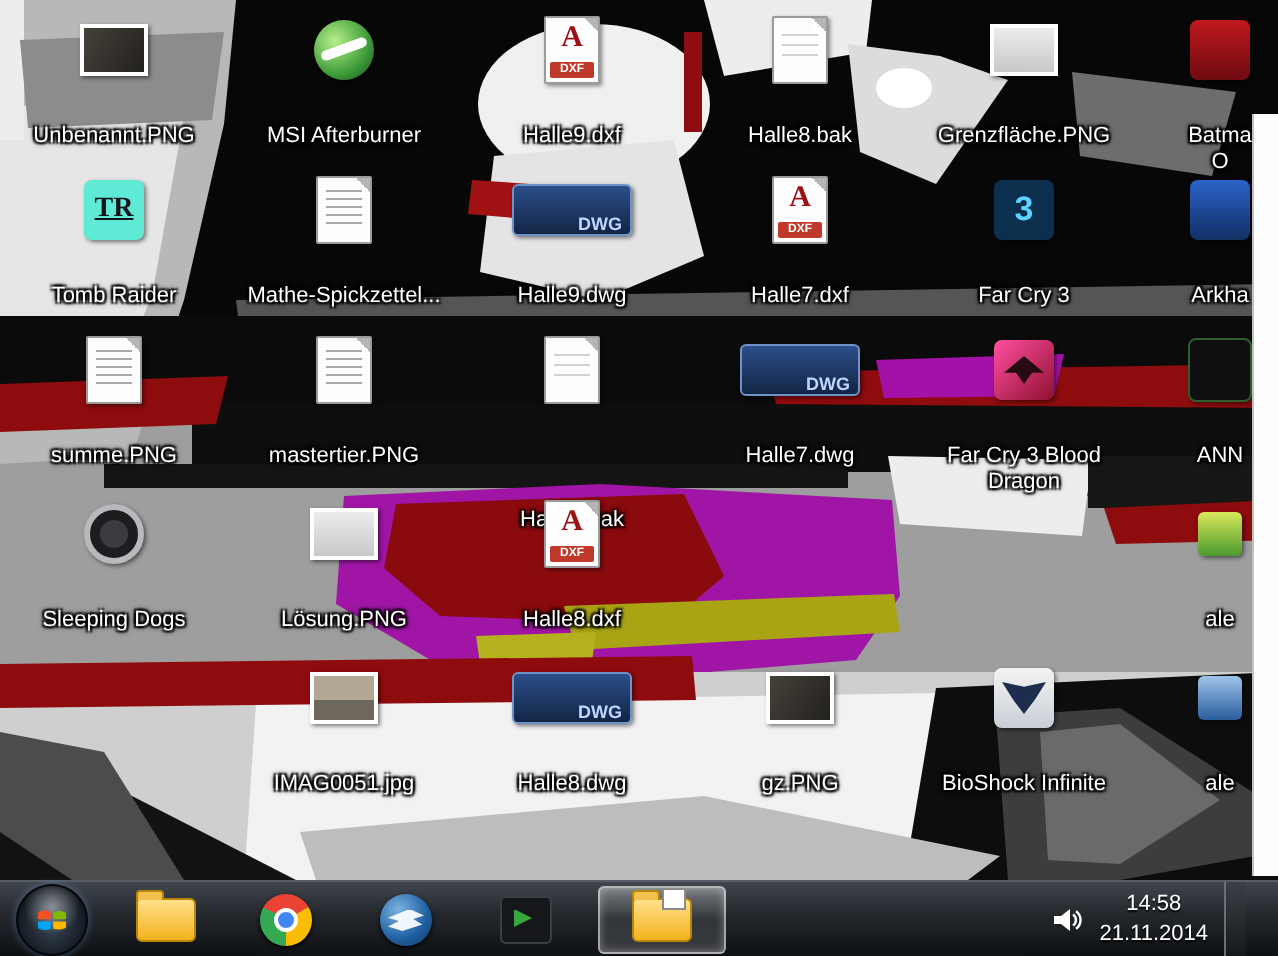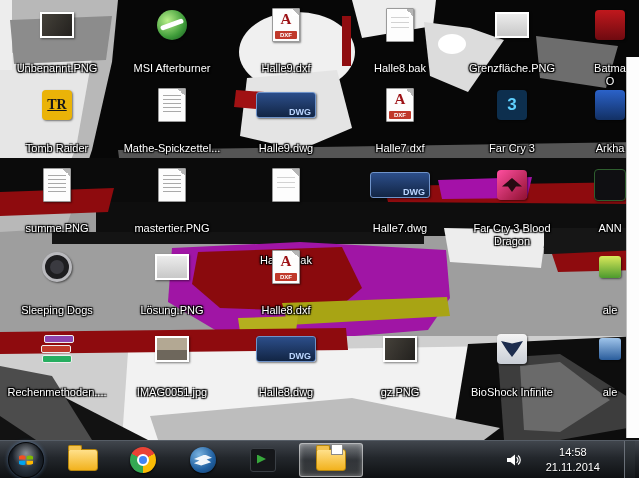--- a/index.html
+++ b/index.html
@@ -36,7 +36,7 @@
   .thumb .tp{background:linear-gradient(#b3a893 55%,#6e675c 55%);}
 
   .sq{width:30px;height:30px;border-radius:4px;display:flex;align-items:center;justify-content:center;box-shadow:1px 1px 2px rgba(0,0,0,.5);position:relative;}
-  .tr{background:#eab308;color:#16161a;font:bold 14px "Liberation Serif",serif;text-decoration:underline;}
+  .tr{background:#5eead4;color:#16161a;font:bold 14px "Liberation Serif",serif;text-decoration:underline;}
   .fc3{background:#0d2f4e;color:#5fd1ff;font:bold 17px "Liberation Sans",sans-serif;}
   .fcbd{background:linear-gradient(135deg,#ff4fa0,#8f1030);overflow:hidden;}
   .fcbd::after{content:"";position:absolute;left:5px;right:5px;top:8px;bottom:8px;background:#260b12;clip-path:polygon(0 60%,50% 0,100% 60%,70% 60%,50% 100%,30% 60%);}

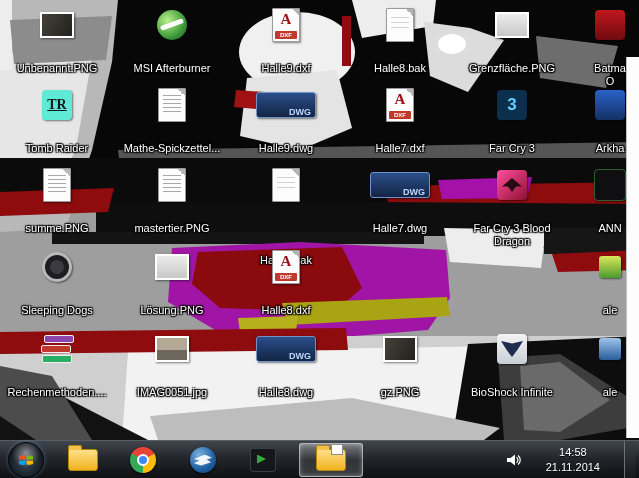--- a/index.html
+++ b/index.html
@@ -290,16 +290,6 @@
         </div>
         <div class="dlabel"><span>ale</span></div>
       </div>
-      <div class="dicon" style="left: 2px; top: 330px;">
-        <div class="ibox">
-          <div class="rar">
-            <i></i>
-            <i></i>
-            <i></i>
-          </div>
-        </div>
-        <div class="dlabel"><span>Rechenmethoden....</span></div>
-      </div>
       <div class="dicon" style="left: 117px; top: 330px;">
         <div class="ibox">
           <div class="thumb">

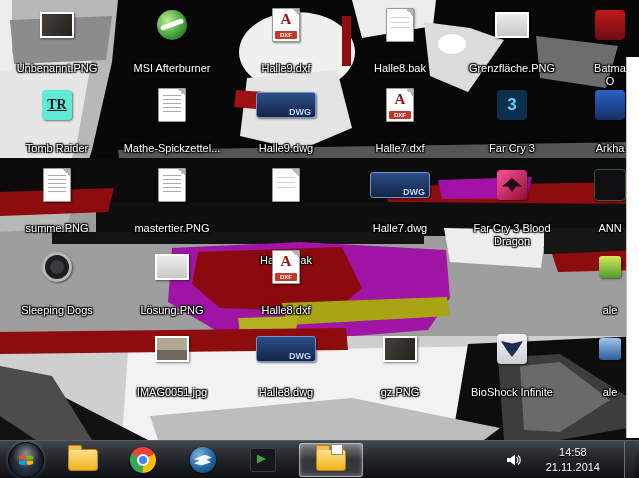--- a/index.html
+++ b/index.html
@@ -83,7 +83,7 @@
   .wbtn{width:62px;height:32px;margin-left:6px;border:1px solid rgba(255,255,255,.55);border-radius:3px;cursor:pointer;
     background:linear-gradient(rgba(255,255,255,.30),rgba(255,255,255,.08) 50%,rgba(255,255,255,.18));
     box-shadow:inset 0 0 5px rgba(255,255,255,.35);display:flex;align-items:center;justify-content:center;}
-  .tray{margin-left:auto;display:flex;align-items:center;gap:24px;padding-right:4px;height:100%;}
+  .tray{margin-left:auto;display:flex;align-items:center;gap:8px;padding-right:16px;height:100%;}
   .spk{cursor:pointer;}
   .clock{text-align:center;color:#fff;font:11px/1.3 "Liberation Sans",sans-serif;text-shadow:0 1px 1px #000;cursor:default;}
   .showdesk{width:10px;height:38px;border-left:1px solid #6a7078;background:linear-gradient(#3a4046,#14171a);cursor:pointer;}

